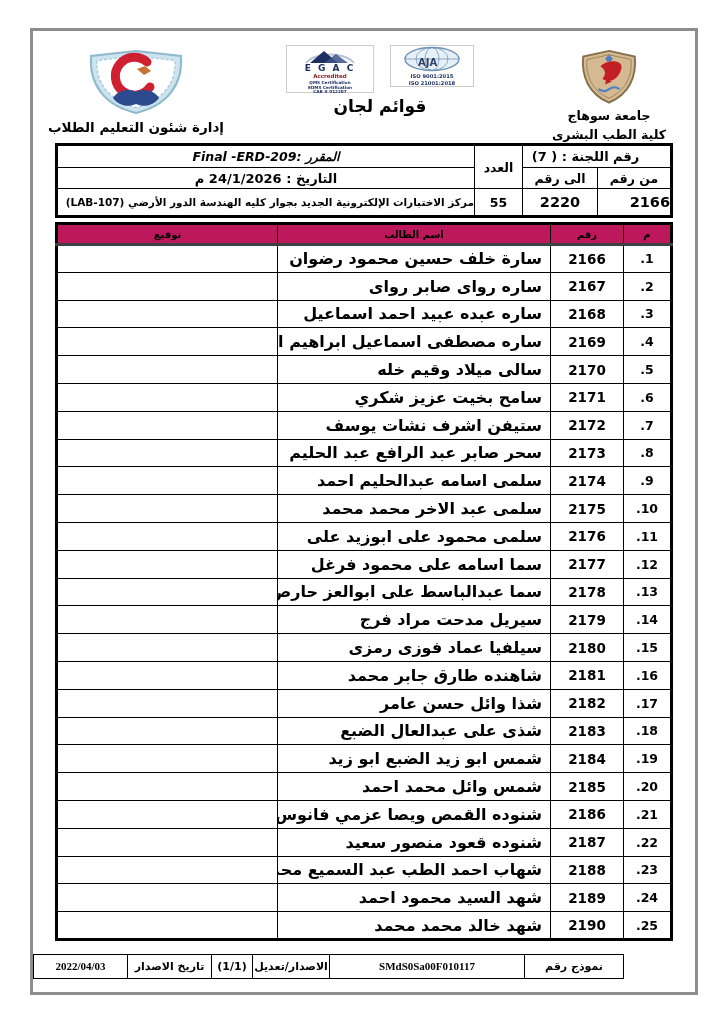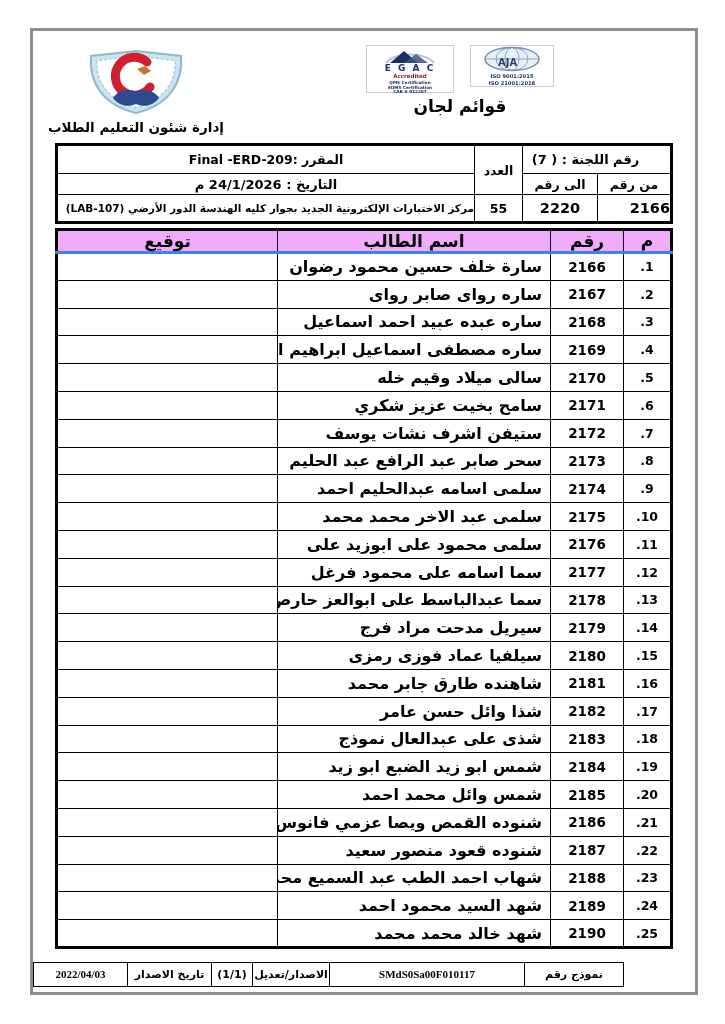--- a/index.html
+++ b/index.html
@@ -64,6 +64,18 @@
 
   <div class="header">
 
+    <div class="hdr-block hdr-uni">
+      <svg class="logo" width="74" height="58" viewBox="0 0 74 58">
+        <path d="M37 2 L64 8 C66 29 58 47 37 56 C16 47 8 29 10 8 Z" fill="#d5b992" stroke="#85704c" stroke-width="2"></path>
+        <path d="M37 6 L60 11 C61.5 28 55 43 37 51.5 C19 43 12.5 28 14 11 Z" fill="none" stroke="#9b8257" stroke-width="1"></path>
+        <path d="M33 10 l4 -4 4 4 -2 3 h-4 Z" fill="#4f7fc0"></path>
+        <path d="M28 18 C36 10 52 12 50 20 C47 32 38 36 30 31 C34 27 34 22 28 18 Z" fill="#c32026"></path>
+        <path d="M34 30 l6 4 -7 3 Z" fill="#c32026"></path>
+        <path d="M26 42 q6 4 11 0 q6 -4 11 0" fill="none" stroke="#4f7fc0" stroke-width="2.2"></path>
+      </svg>
+      <div class="uni-text">جامعة سوهاج</div>
+      <div class="uni-text">كلية الطب البشرى</div>
+    </div>
 
     <div class="hdr-block hdr-center">
       <div class="cert-row">

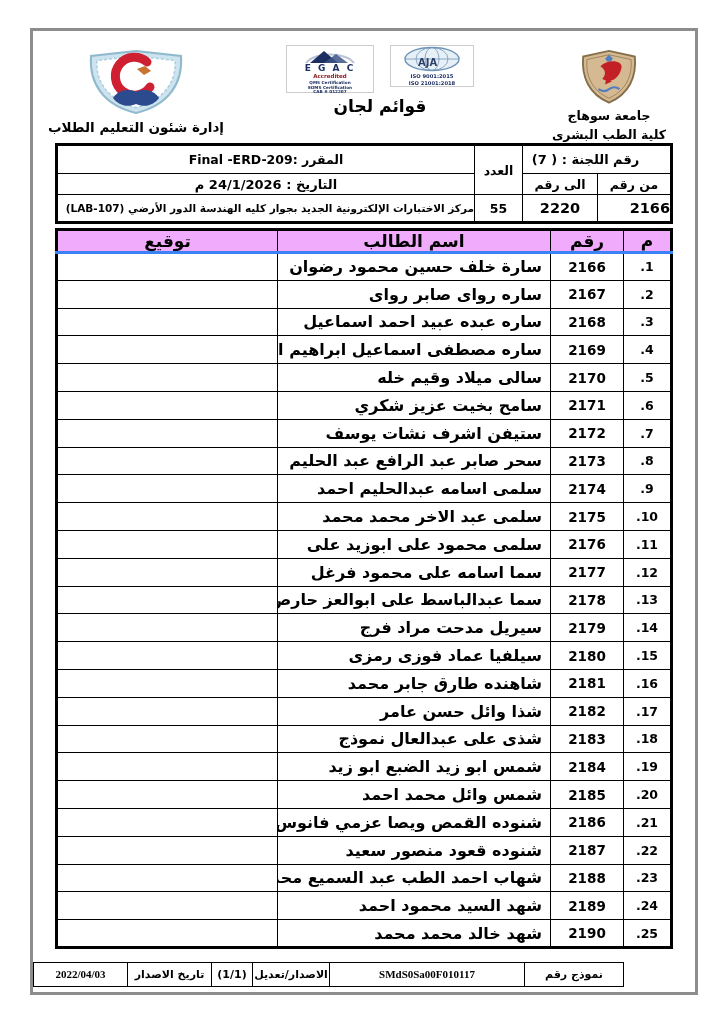--- a/index.html
+++ b/index.html
@@ -31,7 +31,7 @@
   
   .info-table { margin:0 22px; width:618px; border:3px solid #000; }
   .info-table td { font-weight:bold; text-align:center; }
-  .cell-course { font-size:12.5px; height:29px; }
+  .cell-course { font-size:12.5px; height:23px;font-style:italic; }
   .cell-date { font-size:13px; height:21px; }
   .cell-loc { font-size:10.5px; height:28px;padding-left:33px; }
   .cell-committee { font-size:13px; text-align:right; padding-left:0; padding-right:22px; }

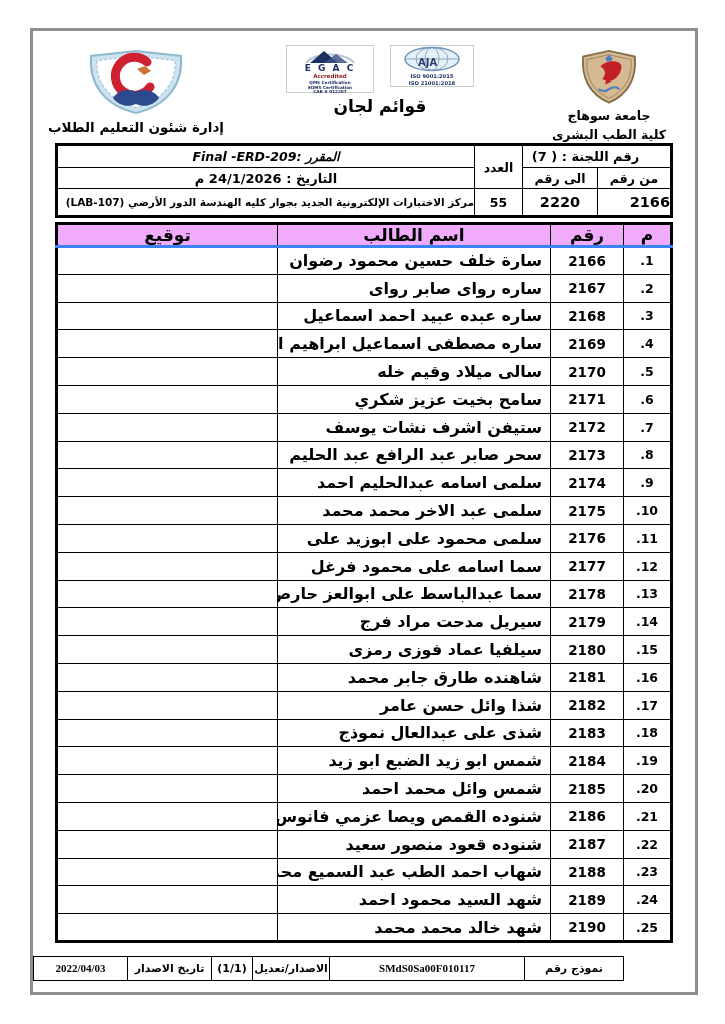--- a/index.html
+++ b/index.html
@@ -41,8 +41,8 @@
   
   .main-table { margin:4px 22px 0; width:618px; border:3px solid #000; }
   .main-table th {
-    background:#f0abfc; height:21px; font-size:17px; font-weight:bold; text-align:center;
-    border-bottom:3px solid #3b82f6;
+    background:#be185d; height:21px; font-size:10px; font-weight:bold; text-align:center;
+    border-bottom:3px solid #404040;
   }
   .main-table td { height:27.8px; font-weight:bold; }
   .col-index { text-align:center; font-size:12.5px; direction:rtl; }

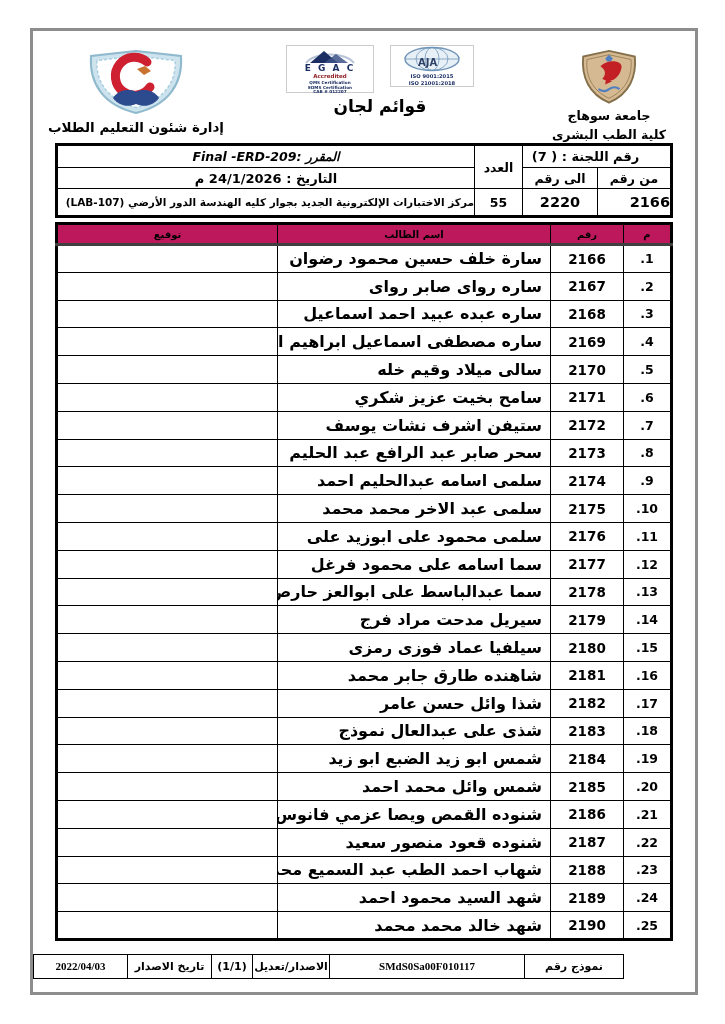--- a/index.html
+++ b/index.html
@@ -265,7 +265,7 @@
         <tr>
           <td class="col-index">18.</td>
           <td class="col-number">2183</td>
-          <td class="col-name">شذى على عبدالعال نموذج</td>
+          <td class="col-name">شذى على عبدالعال الضبع</td>
           <td class="col-sign"></td>
         </tr>
         <tr>

